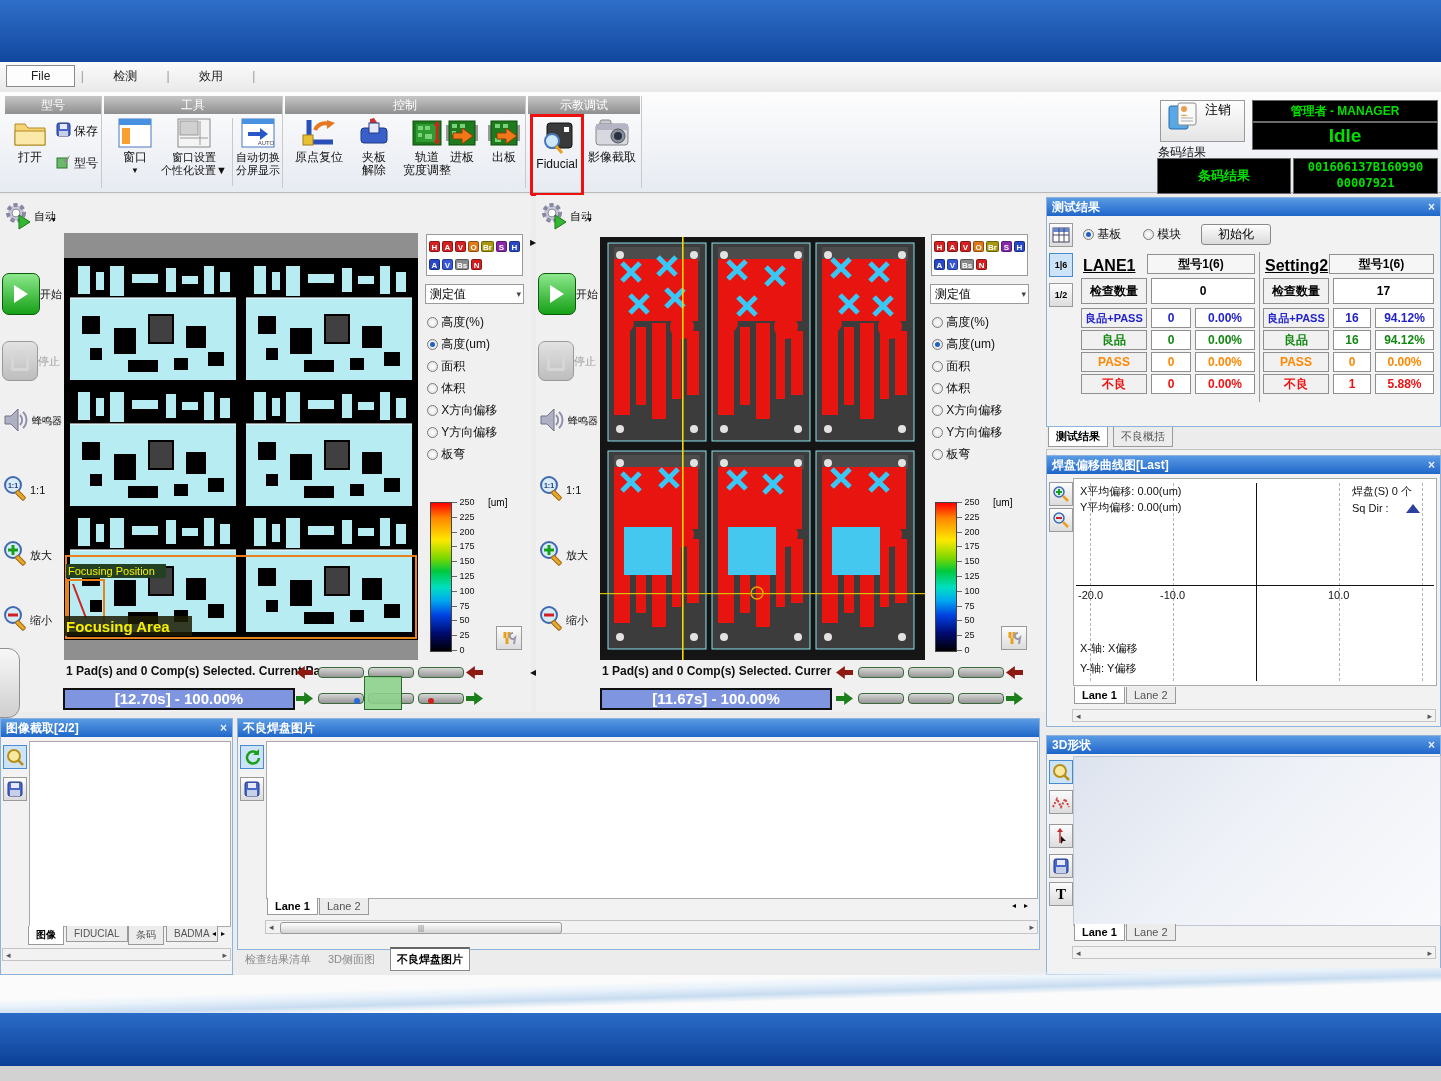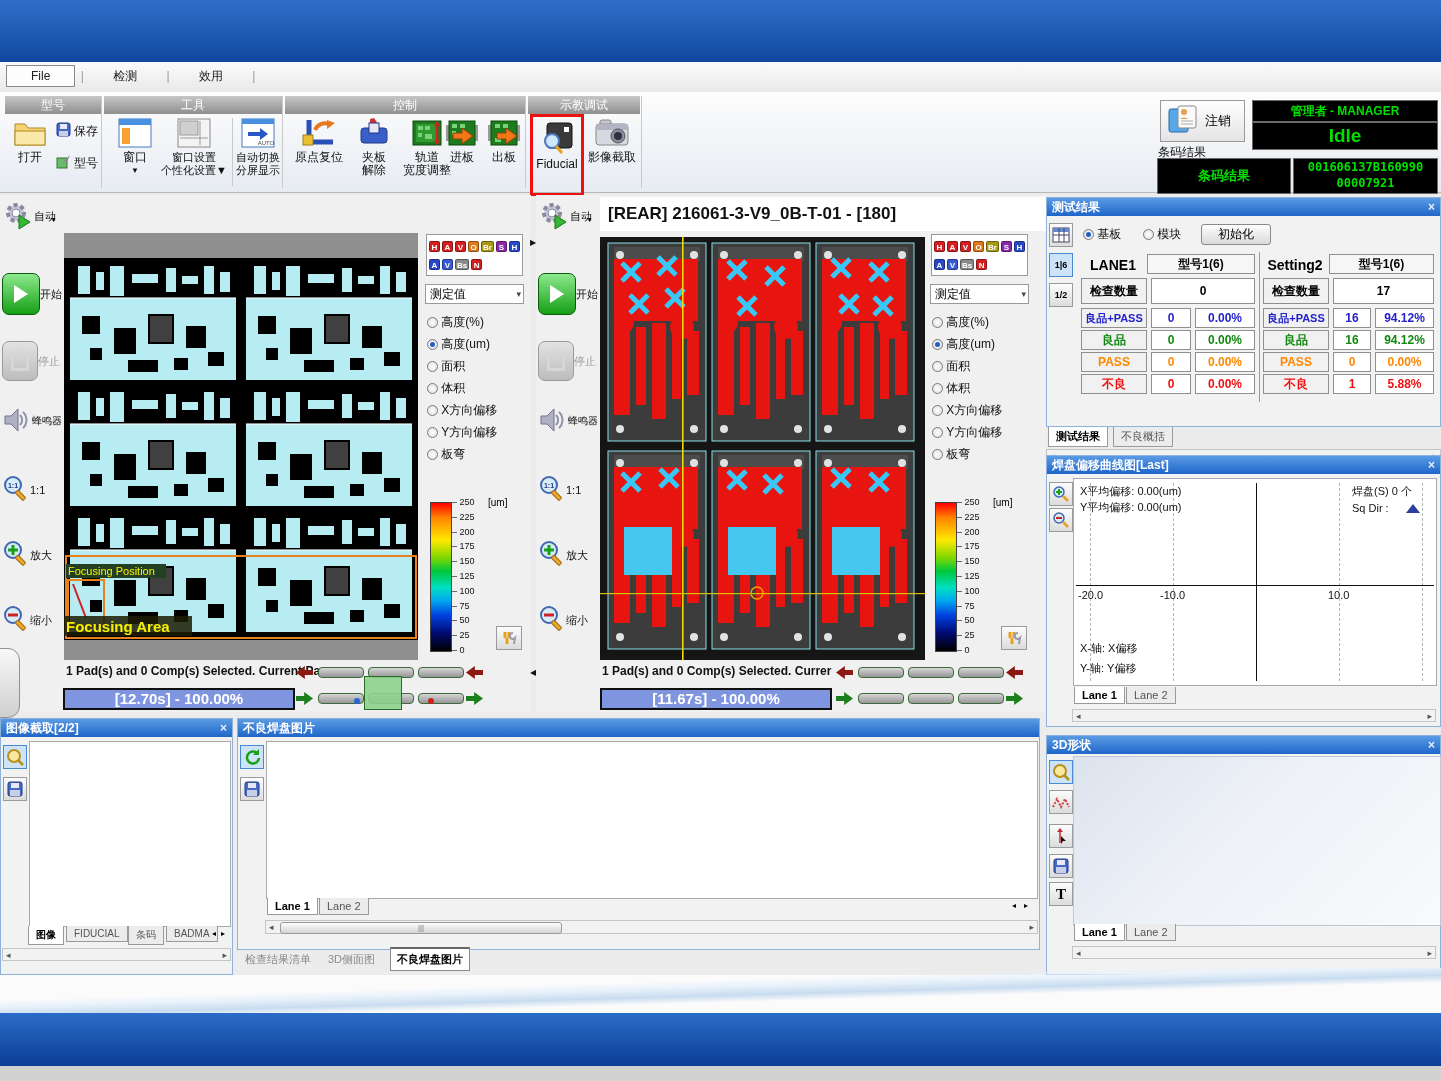--- a/index.html
+++ b/index.html
@@ -236,7 +236,7 @@
       <span>影像截取</span>
     </div>
 
-    <div class="abs" style="left:1160px;top:8px;width:85px;height:42px;border:1px solid #9a9a9a;background:linear-gradient(#fefefe,#e4e4e4);display:flex;align-items:center;gap:6px;padding-left:6px;box-sizing:border-box">
+    <div class="abs" style="left:1160px;top:8px;width:85px;height:42px;border:1px solid #9a9a9a;background:linear-gradient(#fefefe,#e4e4e4);display:flex;gap:6px;padding-left:6px;box-sizing:border-box">
       <span><svg width="32" height="30">
             <rect x="2" y="5" width="19" height="23" rx="2" fill="#58a8e8" stroke="#2868a8"></rect>
             <rect x="11" y="2" width="18" height="22" rx="2" fill="#fafafa" stroke="#8a8a8a"></rect>

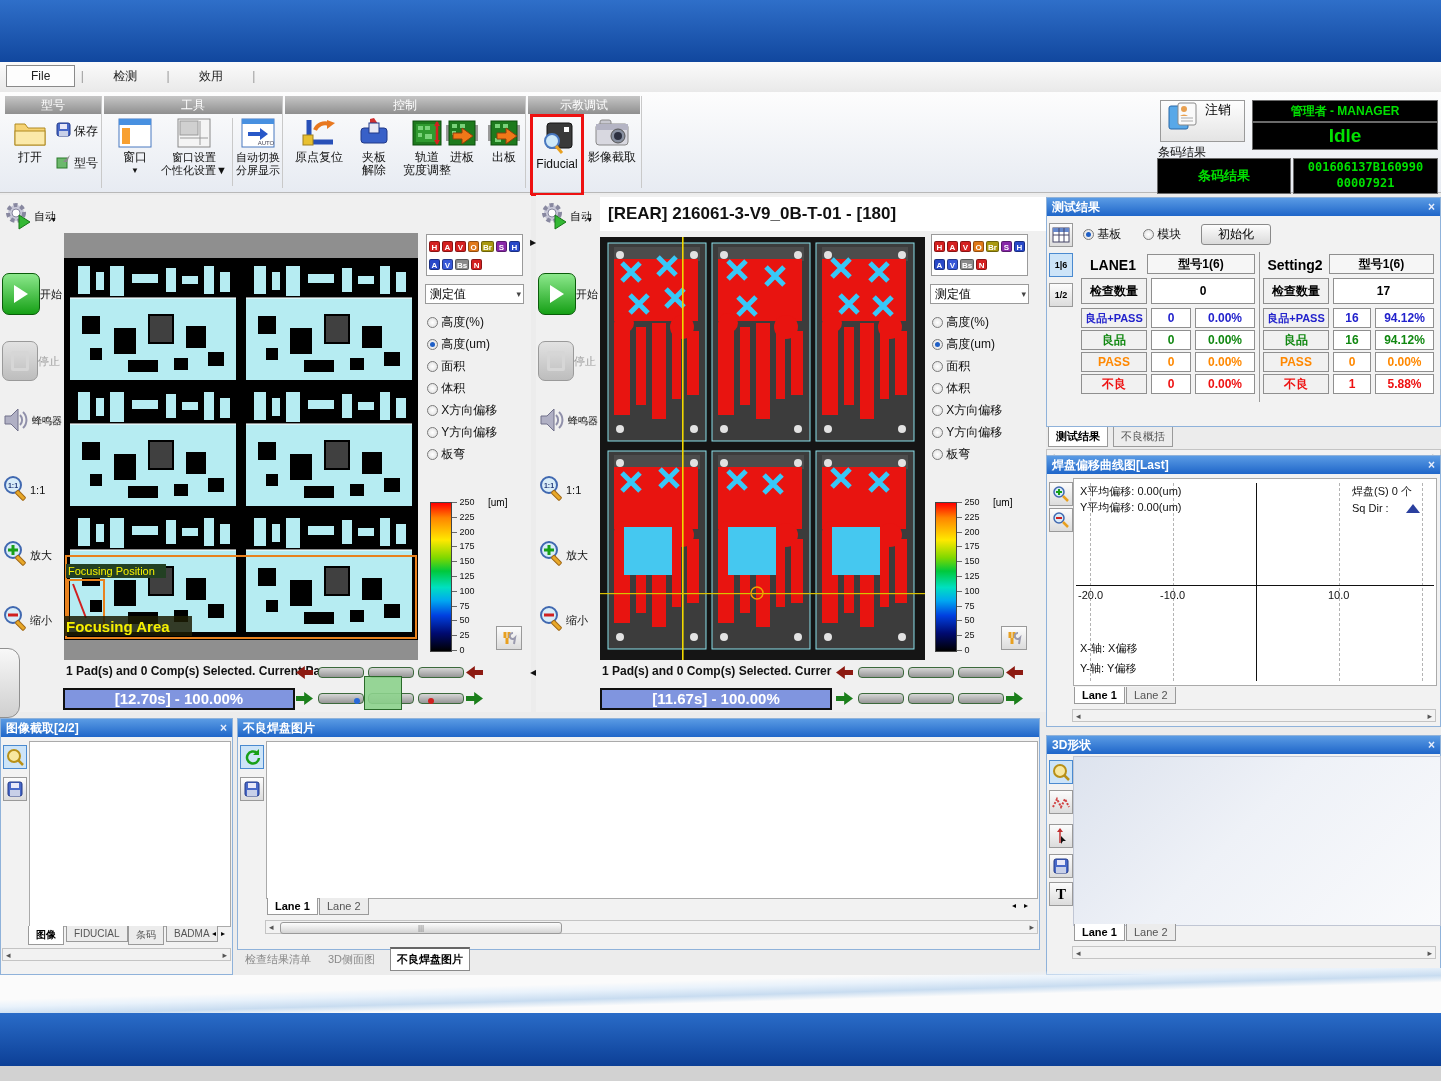--- a/index.html
+++ b/index.html
@@ -474,7 +474,6 @@
       <span>缩小</span>
     </div>
 
-    <div class="abs" style="left:64px;top:2px;width:446px;height:34px;background:#fff;font-size:17px;font-weight:bold;color:#111;line-height:34px;padding-left:8px;box-sizing:border-box">[REAR] 216061-3-V9_0B-T-01 - [180]</div>
 
     <div class="abs" style="left:64px;top:42px;width:325px;height:423px;background:#151515">
       <svg width="325" height="423" viewBox="0 0 325 423">

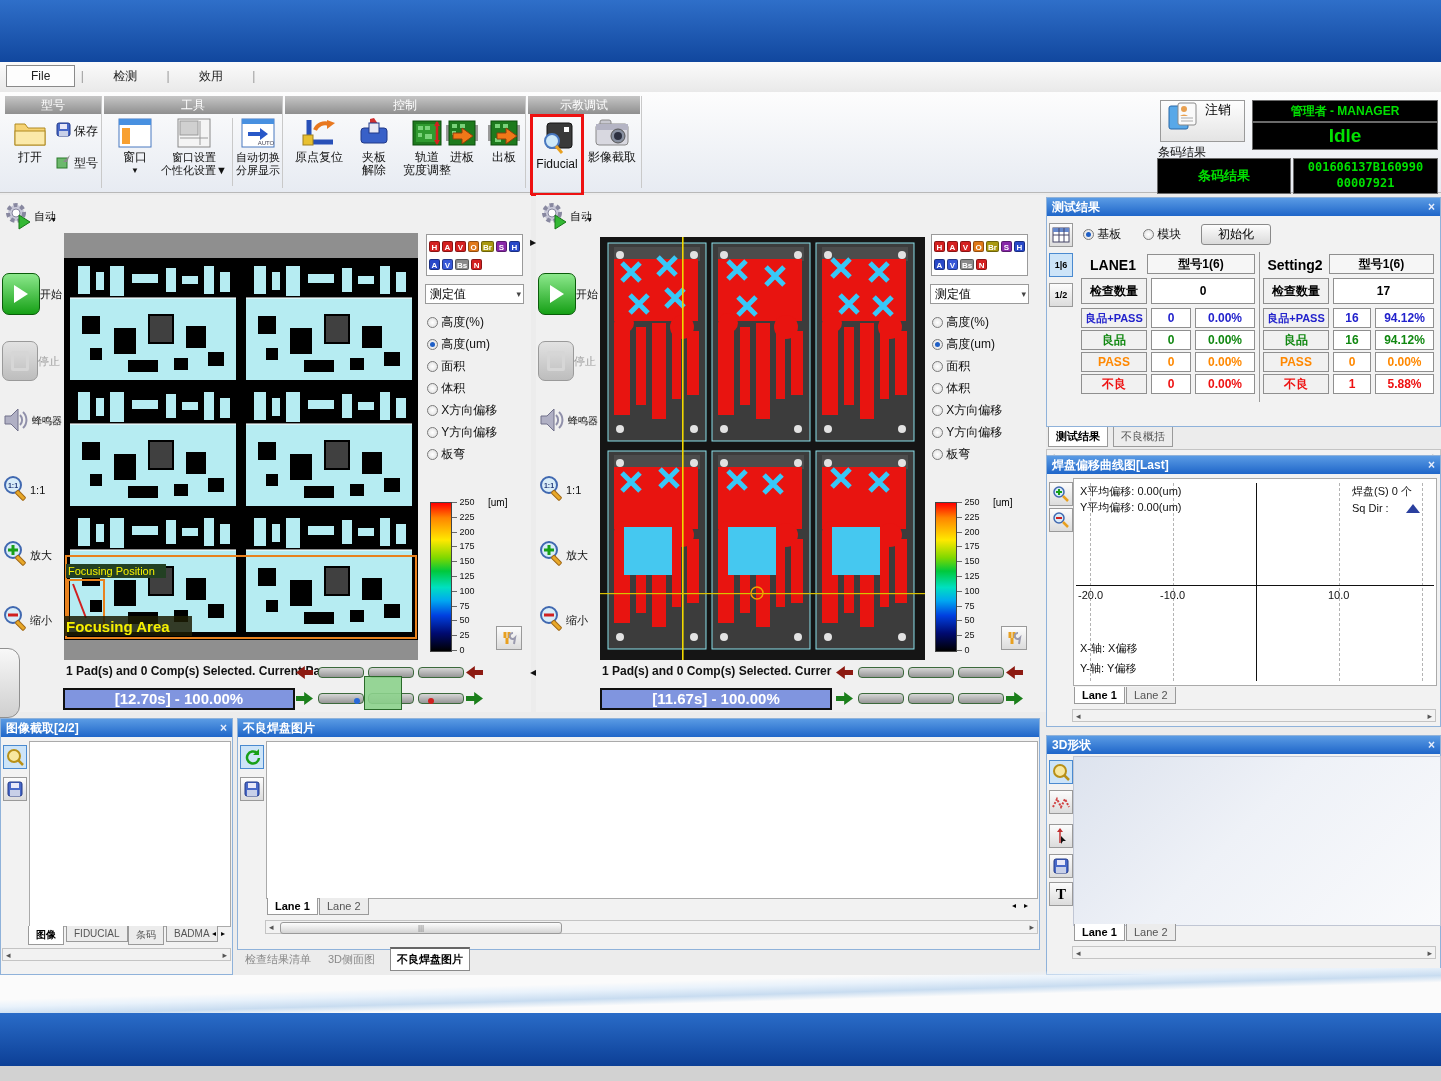--- a/index.html
+++ b/index.html
@@ -52,7 +52,7 @@
   .rc{position:absolute;border:1px solid #8f8f8f;background:#fff;font-size:12px;font-weight:bold;text-align:center;box-sizing:border-box;overflow:hidden}
   .rlab{background:#f1f1f1}
   .c-blue{color:#2222cc}.c-green{color:#118811}.c-orange{color:#ff8800}.c-red{color:#ee1111}
-  .lane-name{font-size:14px;font-weight:bold;text-align:center}
+  .lane-name{font-size:16px;font-weight:bold;text-decoration:underline;}
   .btn3d{background:linear-gradient(#fdfdfd,#dadada);border:1px solid #8a8a8a;font-size:12px;text-align:center;box-sizing:border-box}
   
   .tab{position:absolute;font-size:11px;color:#555;background:#ececec;border:1px solid #9a9a9a;border-top:none;padding:2px 7px;box-sizing:border-box;white-space:nowrap}

